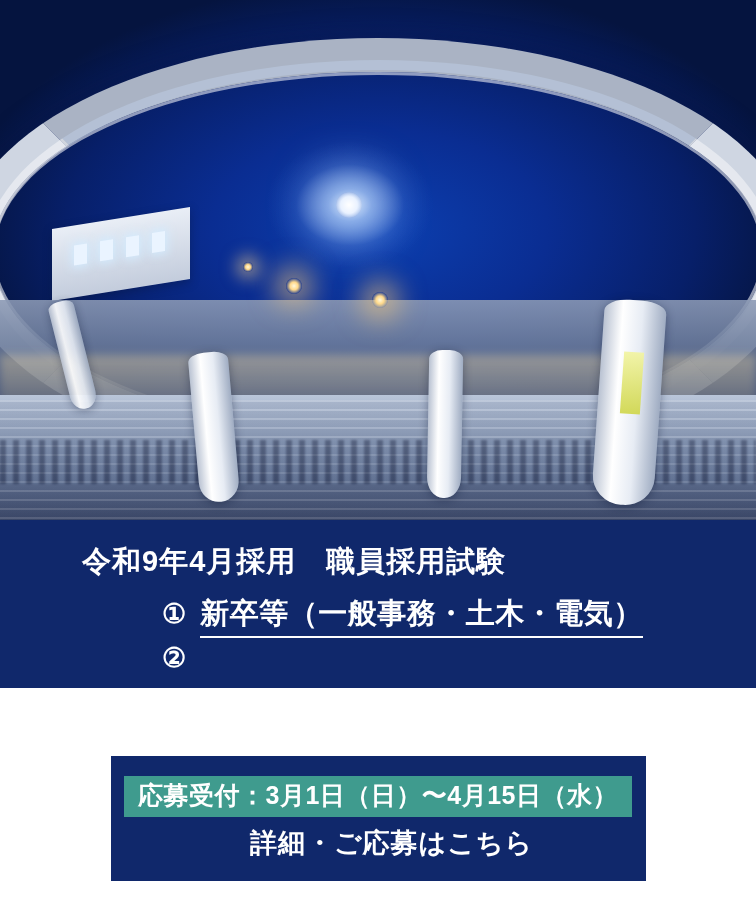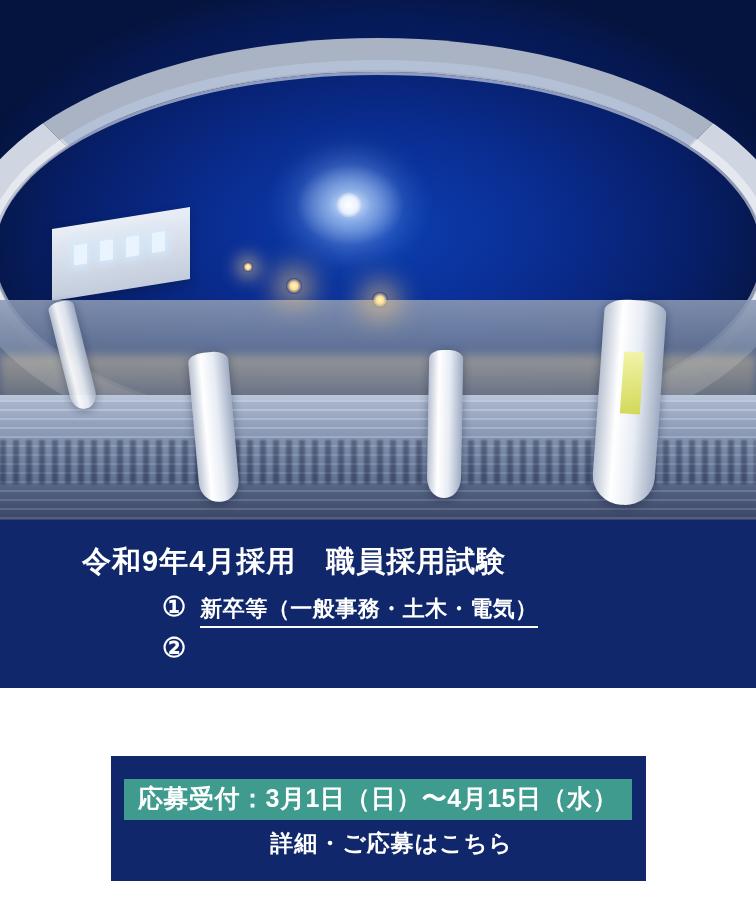--- a/index.html
+++ b/index.html
@@ -241,7 +241,7 @@
   }
 
   .headline-text {
-    font-size: 22px;
+    font-size: 29px;
     font-weight: bold;
     letter-spacing: 0.5px;
     border-bottom: 2px solid #ffffff;

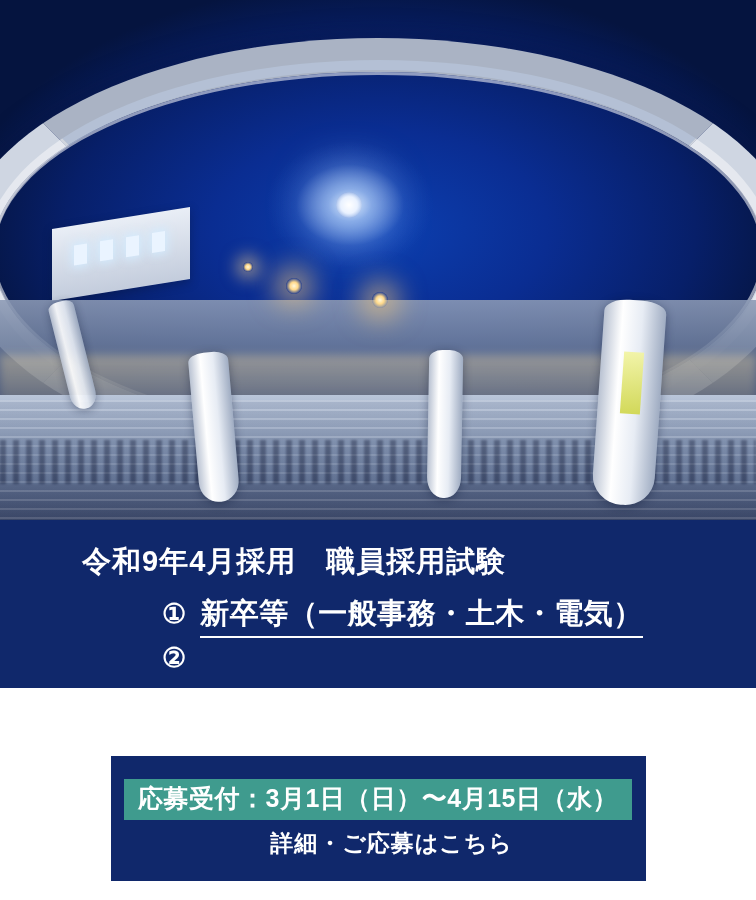--- a/index.html
+++ b/index.html
@@ -288,7 +288,7 @@
   }
 
   .cta-sub {
-    font-size: 23px;
+    font-size: 27px;
     font-weight: bold;
     letter-spacing: 1px;
     padding-left: 27px;

